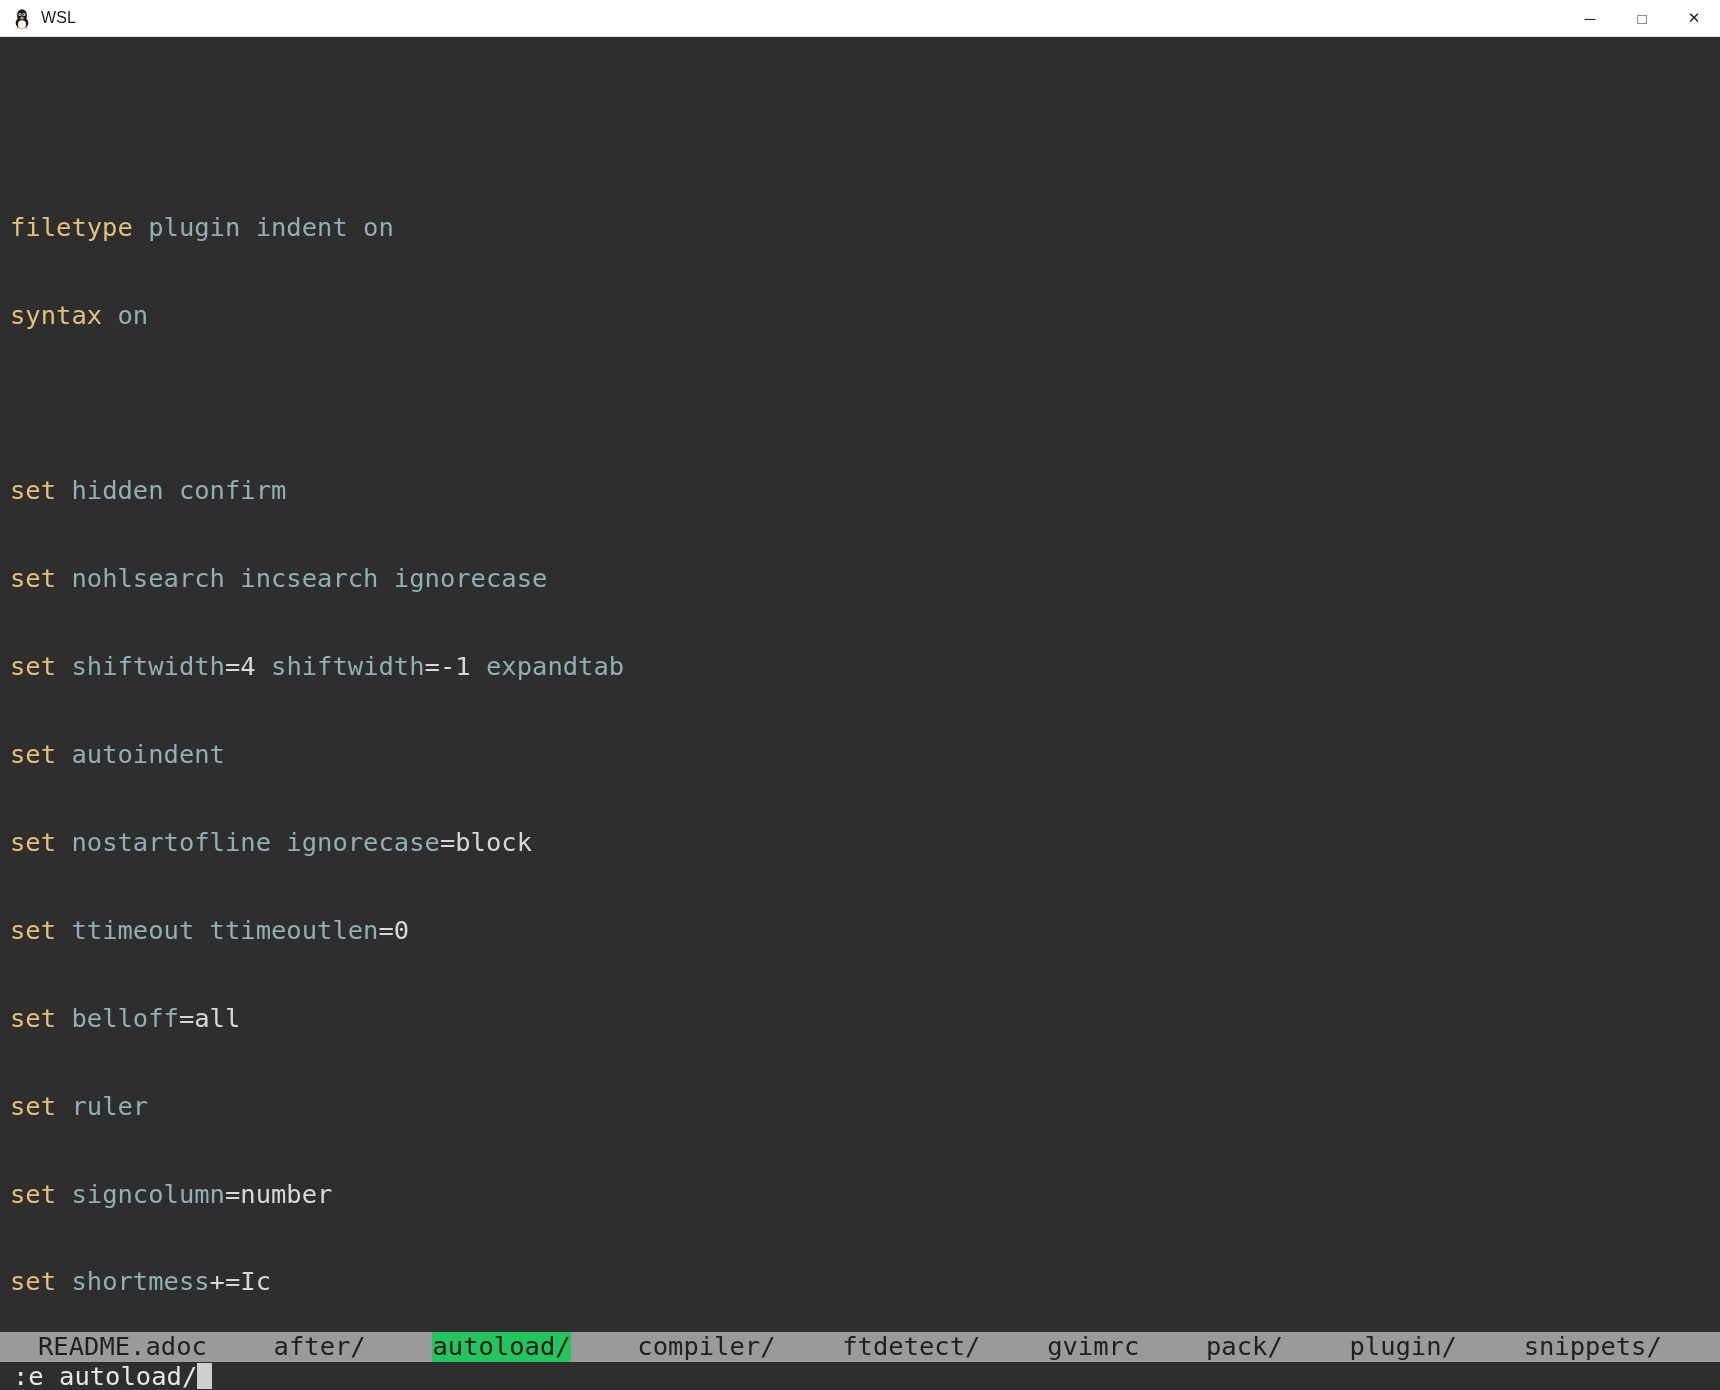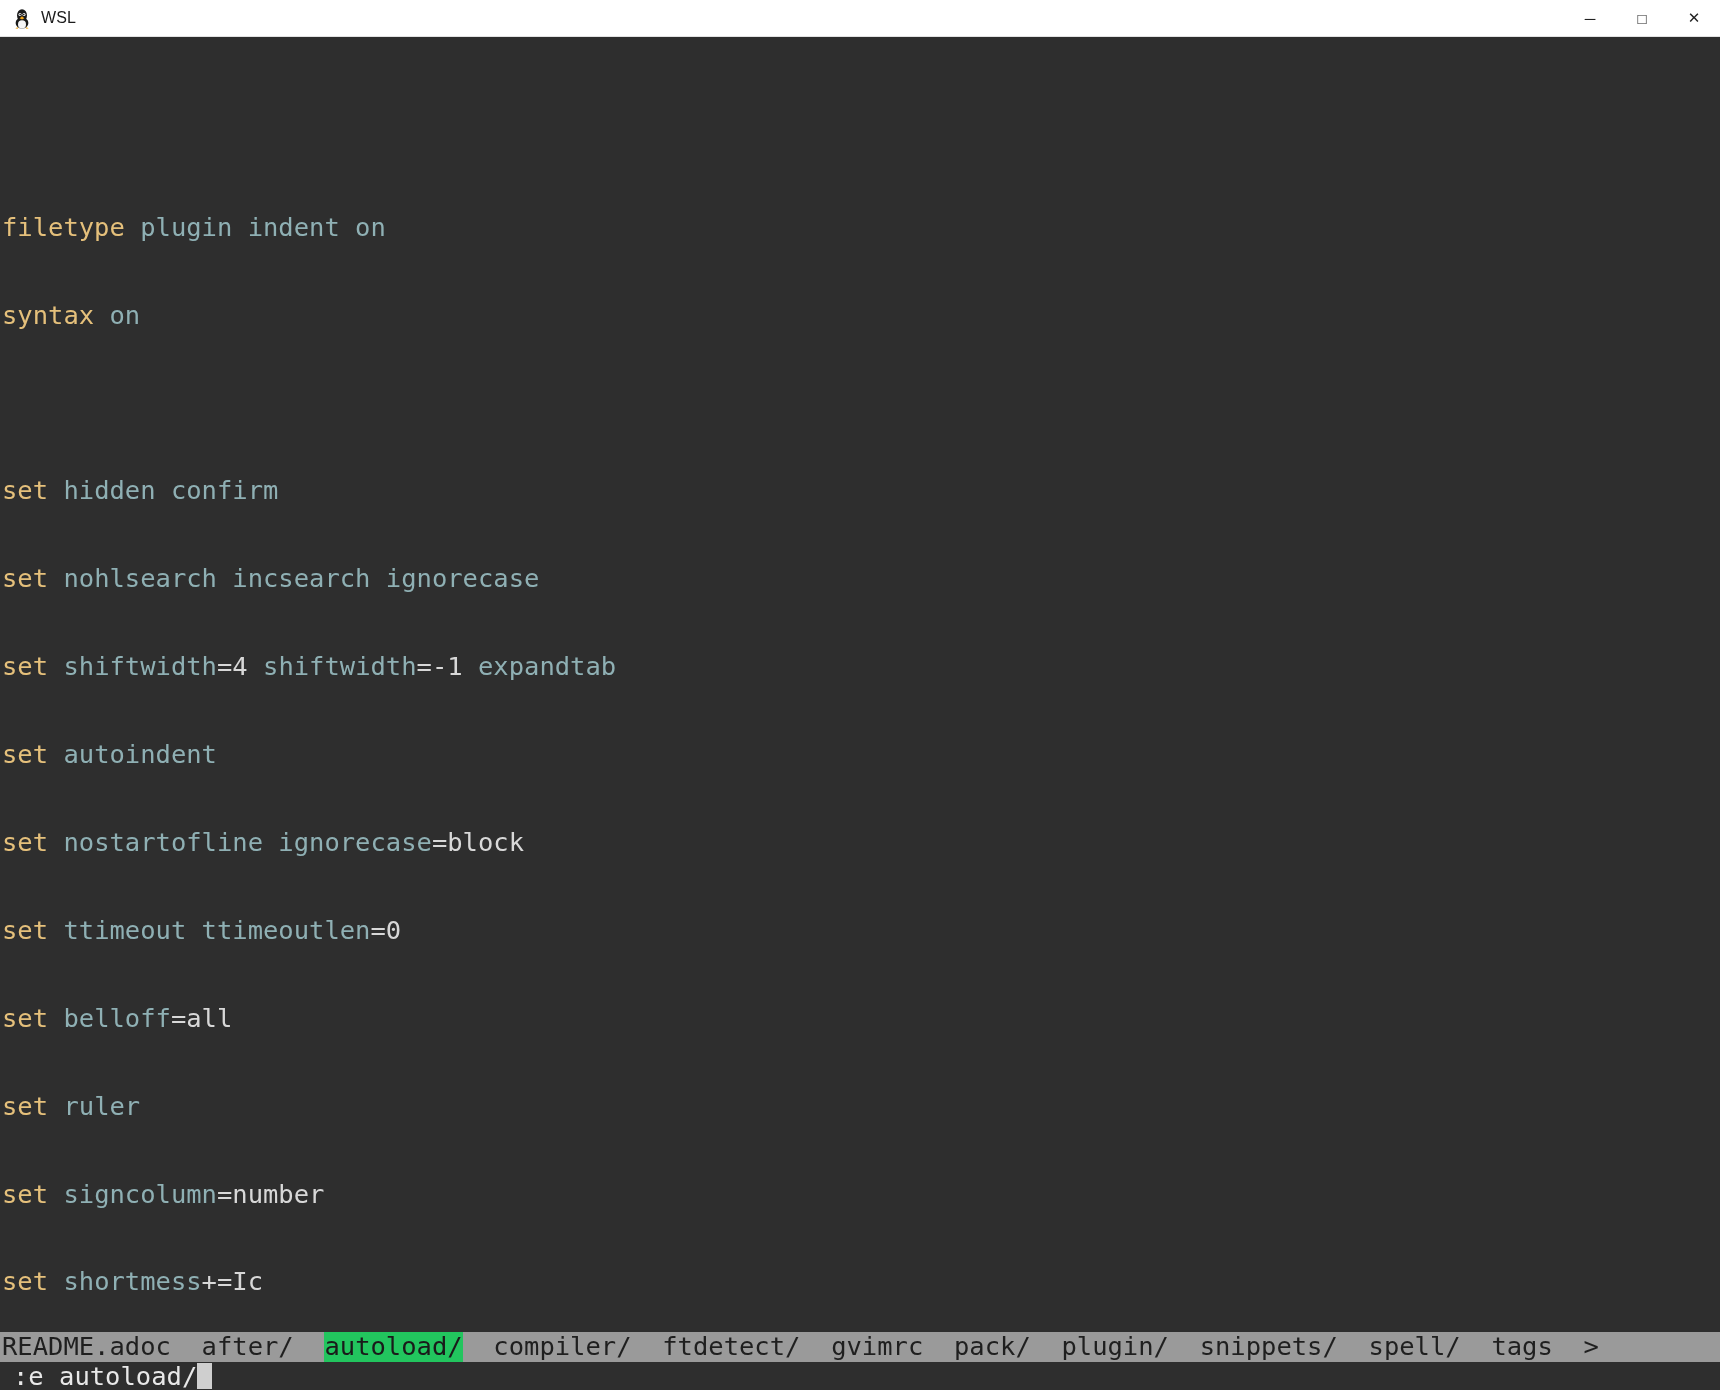--- a/index.html
+++ b/index.html
@@ -67,7 +67,7 @@
   }
   .line {
     height: 29.3px;
-    padding-left: 2px;
+    padding-left: 10px;
     letter-spacing: 0px;
     white-space: pre;
     overflow: hidden;

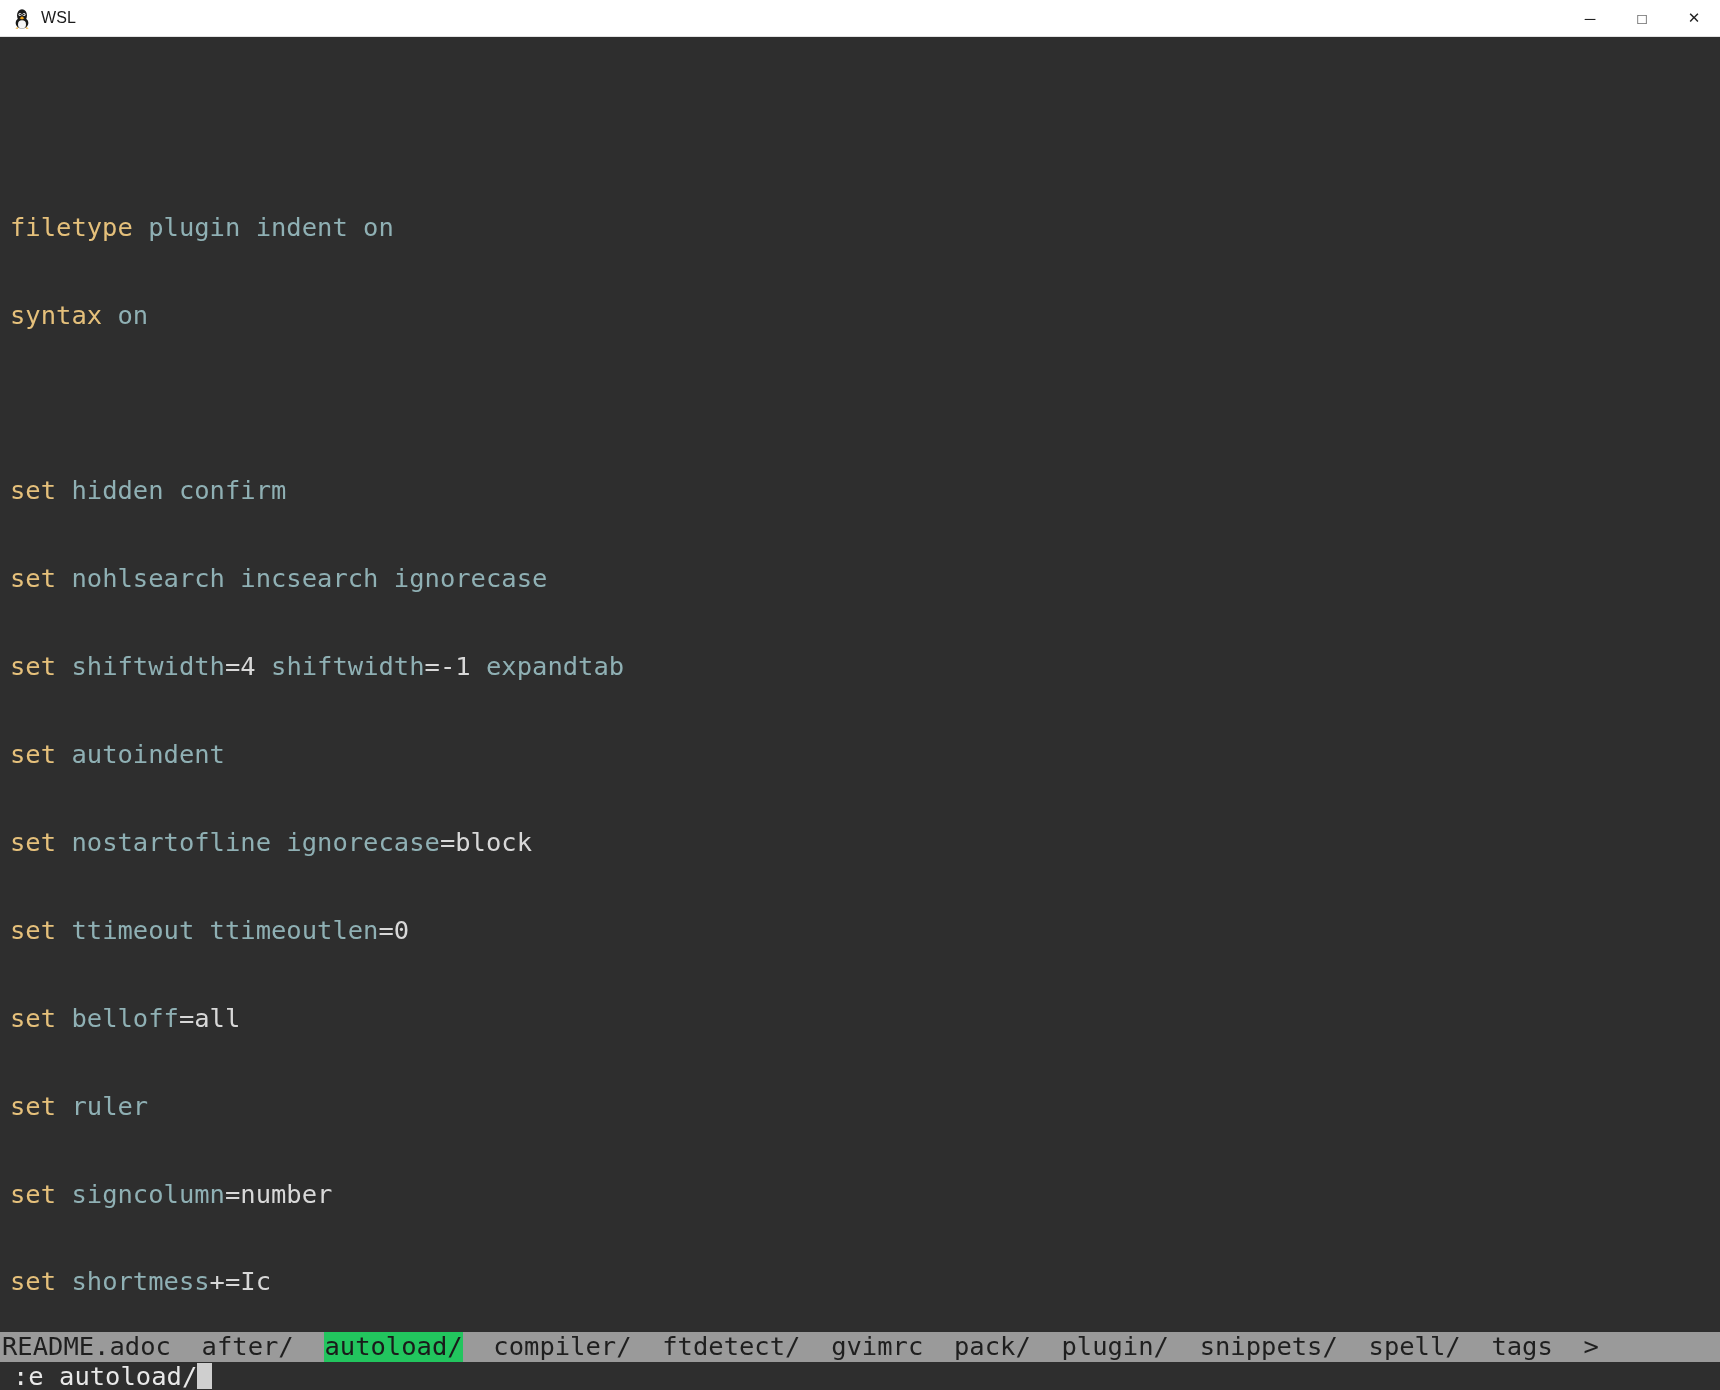--- a/index.html
+++ b/index.html
@@ -92,7 +92,7 @@
     padding: 0 2px;
     white-space: pre;
   }
-  #wildmenu .wm-item { padding: 0; }
+  #wildmenu .wm-item { padding: 0; margin-left: 36px; }
   #wildmenu .wm-item.sel {
     background: #22c55e;
     color: #1a1a1a;

